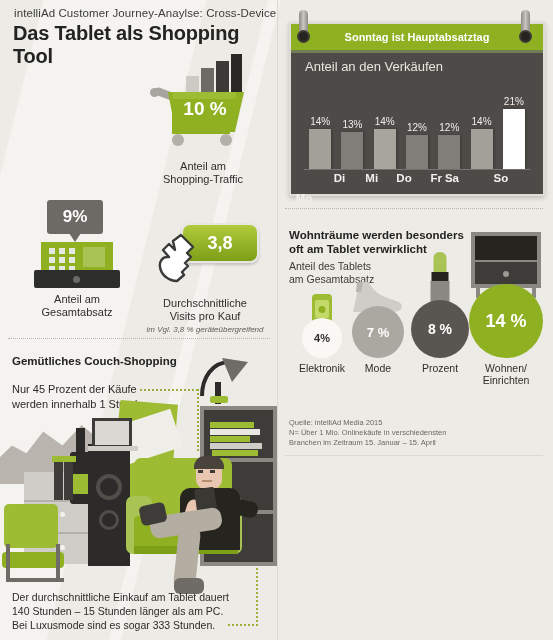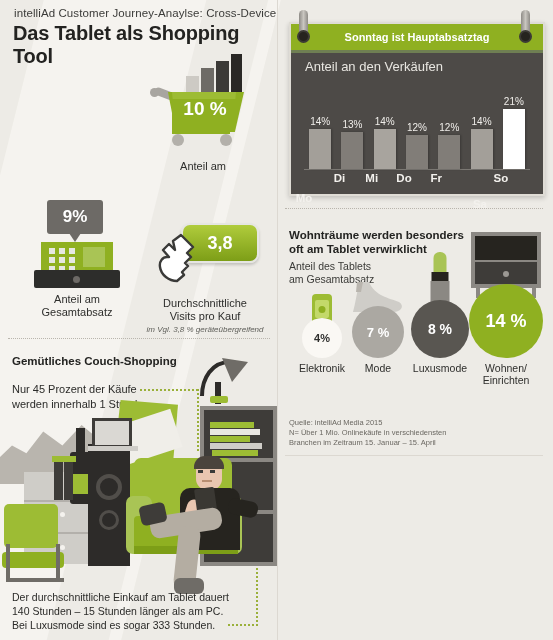--- a/index.html
+++ b/index.html
@@ -156,6 +156,7 @@
         <div class="cart-val">10 %</div>
       </div>
       <div class="lbl" style="width:110px;margin-top:6px;">Anteil am</div>
+      <div class="lbl" style="width:110px;">Shopping-Traffic</div>
     </div>
 
     <div class="kpi" style="left:29px;top:200px;">

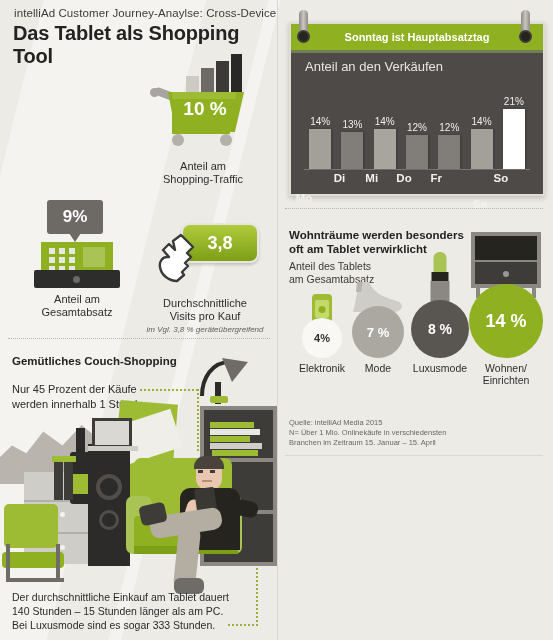--- a/index.html
+++ b/index.html
@@ -337,7 +337,7 @@
         <div class="barlbl" style="left: 67.7143px;">Mi</div>
         <div class="barlbl" style="left: 100px;">Do</div>
         <div class="barlbl" style="left: 132.286px;">Fr</div>
-        <div class="barlbl" style="left: 176px; margin-top: 26px;">Sa</div>
+        <div class="barlbl" style="left: 148px;">Sa</div>
         <div class="barlbl" style="left: 196.857px;">So</div>
       </div>
     <div class="pin" style="left:20px;top:10px;">

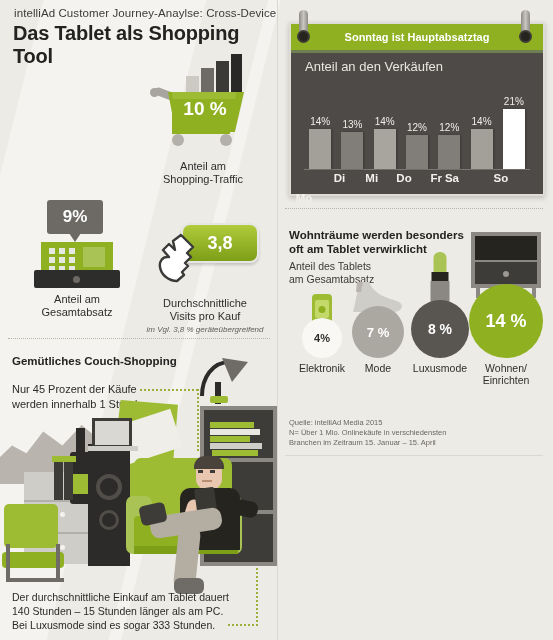--- a/index.html
+++ b/index.html
@@ -396,7 +396,7 @@
             <div class="bubble-val" style="color: rgb(255, 255, 255); font-size: 14px;">8 %</div>
           </div>
         </div>
-        <div class="catlbl" style="left: 124px; top: 78px; width: 62px;">Luxusmode</div>
+        <div class="catlbl" style="left: 124px; top: 78px; width: 62px;">Prozent</div>
         <div class="cat" style="left: 190px; width: 62px;">
           <div style="position: absolute; left: 50%; bottom: 64px; width: 0px; height: 0px;">
             <div style="position:absolute;left:50%;top:-62px;transform:translateX(-50%);width:70px;height:56px;background:#8b8883;"></div>

